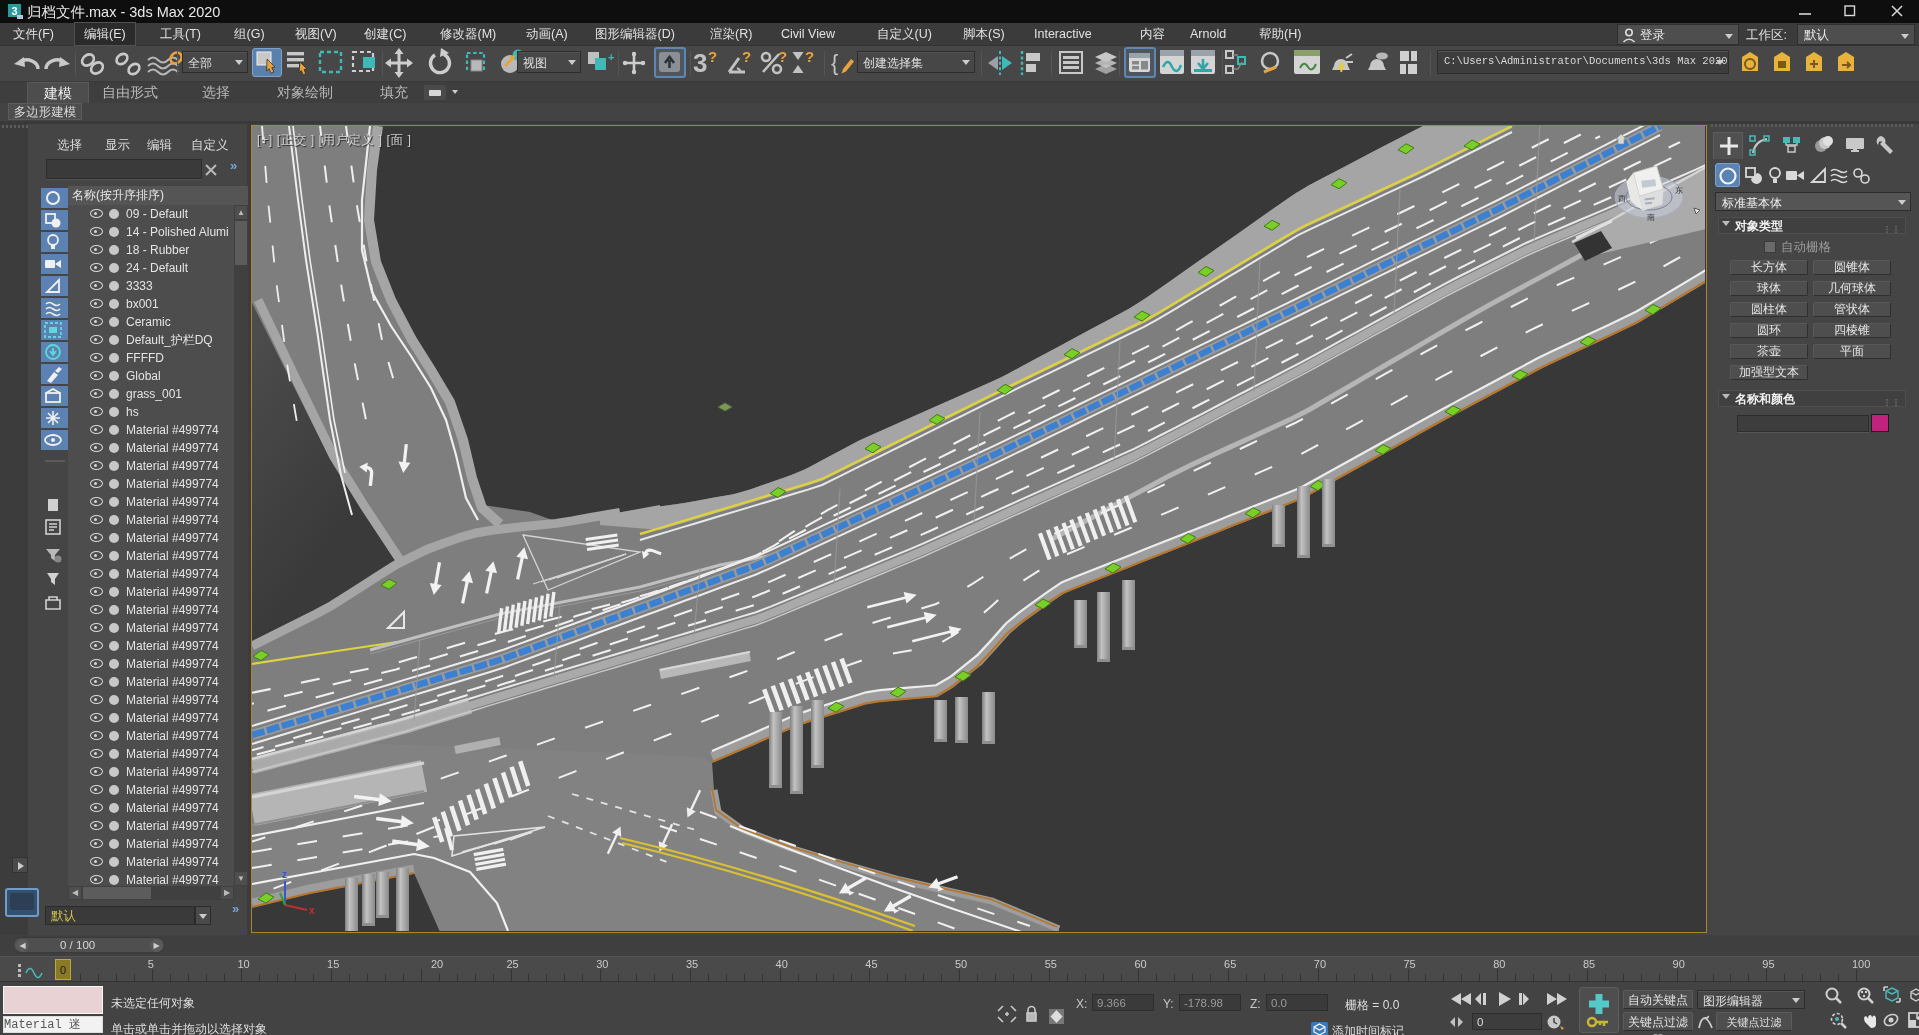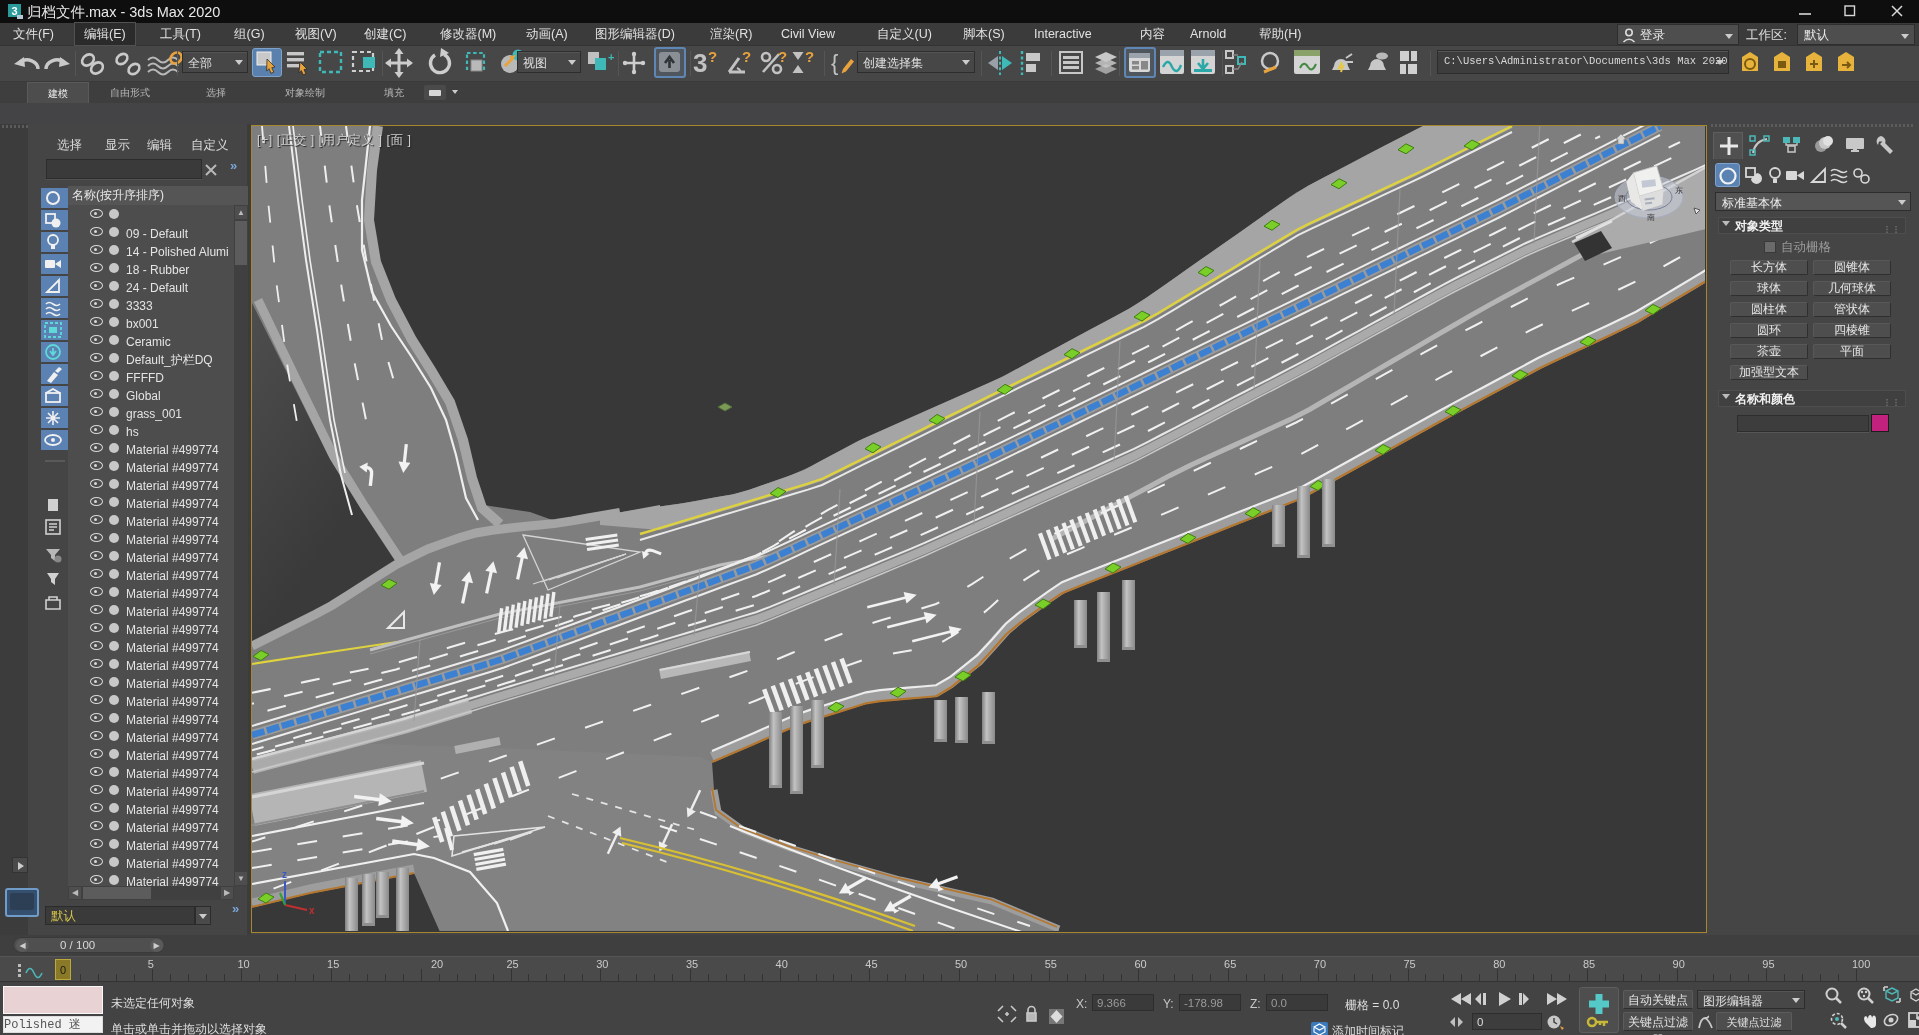--- a/index.html
+++ b/index.html
@@ -17,7 +17,7 @@
 .tbtn{position:absolute;border-radius:3px;}
 .tbtn.on{background:#5a81ad;border:1px solid #7da3cc;}
 .tbtn.onb{background:#50565e;border:2px solid #5f87b5;}
-#ribbon1{left:0;top:82px;width:1919px;height:21px;background:#3e3e3e;color:#b8b8b8;font-size:10px;}
+#ribbon1{left:0;top:82px;width:1919px;height:21px;background:#3e3e3e;color:#b8b8b8;font-size:14px;}
 #ribbon2{left:0;top:103px;width:1919px;height:21px;background:#434343;color:#d8d8d8;font-size:12.5px;border-bottom:3px solid #393939;}
 .rtab{position:absolute;top:0;height:21px;line-height:21px;text-align:center;}
 .rtab.on{background:#4d4d4d;color:#f0f0f0;border:1px solid #5a5a5a;border-bottom:none;}

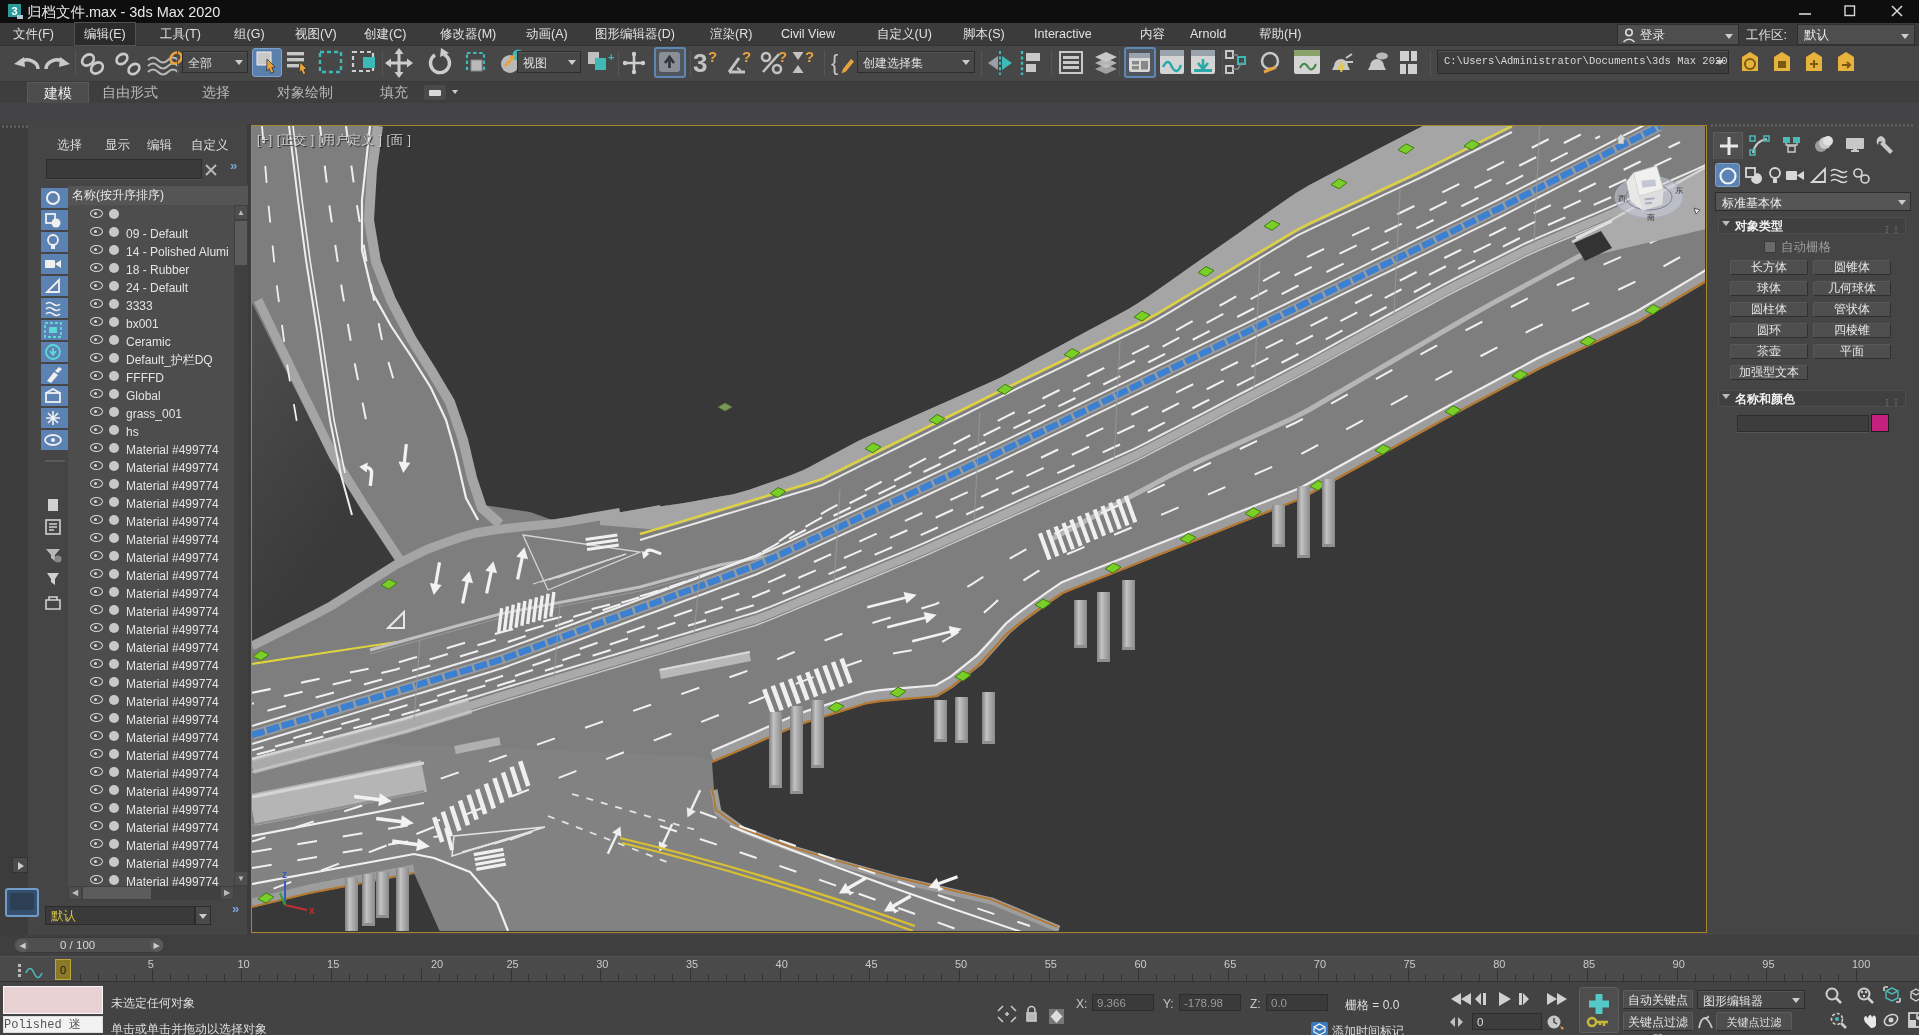--- a/index.html
+++ b/index.html
@@ -315,6 +315,9 @@
         <div class="abs" style="left:5px;top:5px;width:12px;height:6px;background:#d8d8d8;border-radius:1px"></div>
       </div>
       <div class="abs" style="left:452px;top:8px;width:0;height:0;border:3.5px solid transparent;border-top:4.5px solid #ccc"></div>
+    </div>
+<div id="ribbon2" class="abs">
+      <div class="abs" style="left:8px;top:0px;width:74px;height:17px;background:#4e4e4e;border:1px solid #5c5c5c;text-align:center;line-height:16px">多边形建模</div>
     </div>
 <div id="leftpanel" class="abs">
 <div class="abs" style="left:2px;top:1px;width:40px;height:3px;background:repeating-linear-gradient(90deg,#5c5c5c 0 2px,#3c3c3c 2px 4px)"></div>

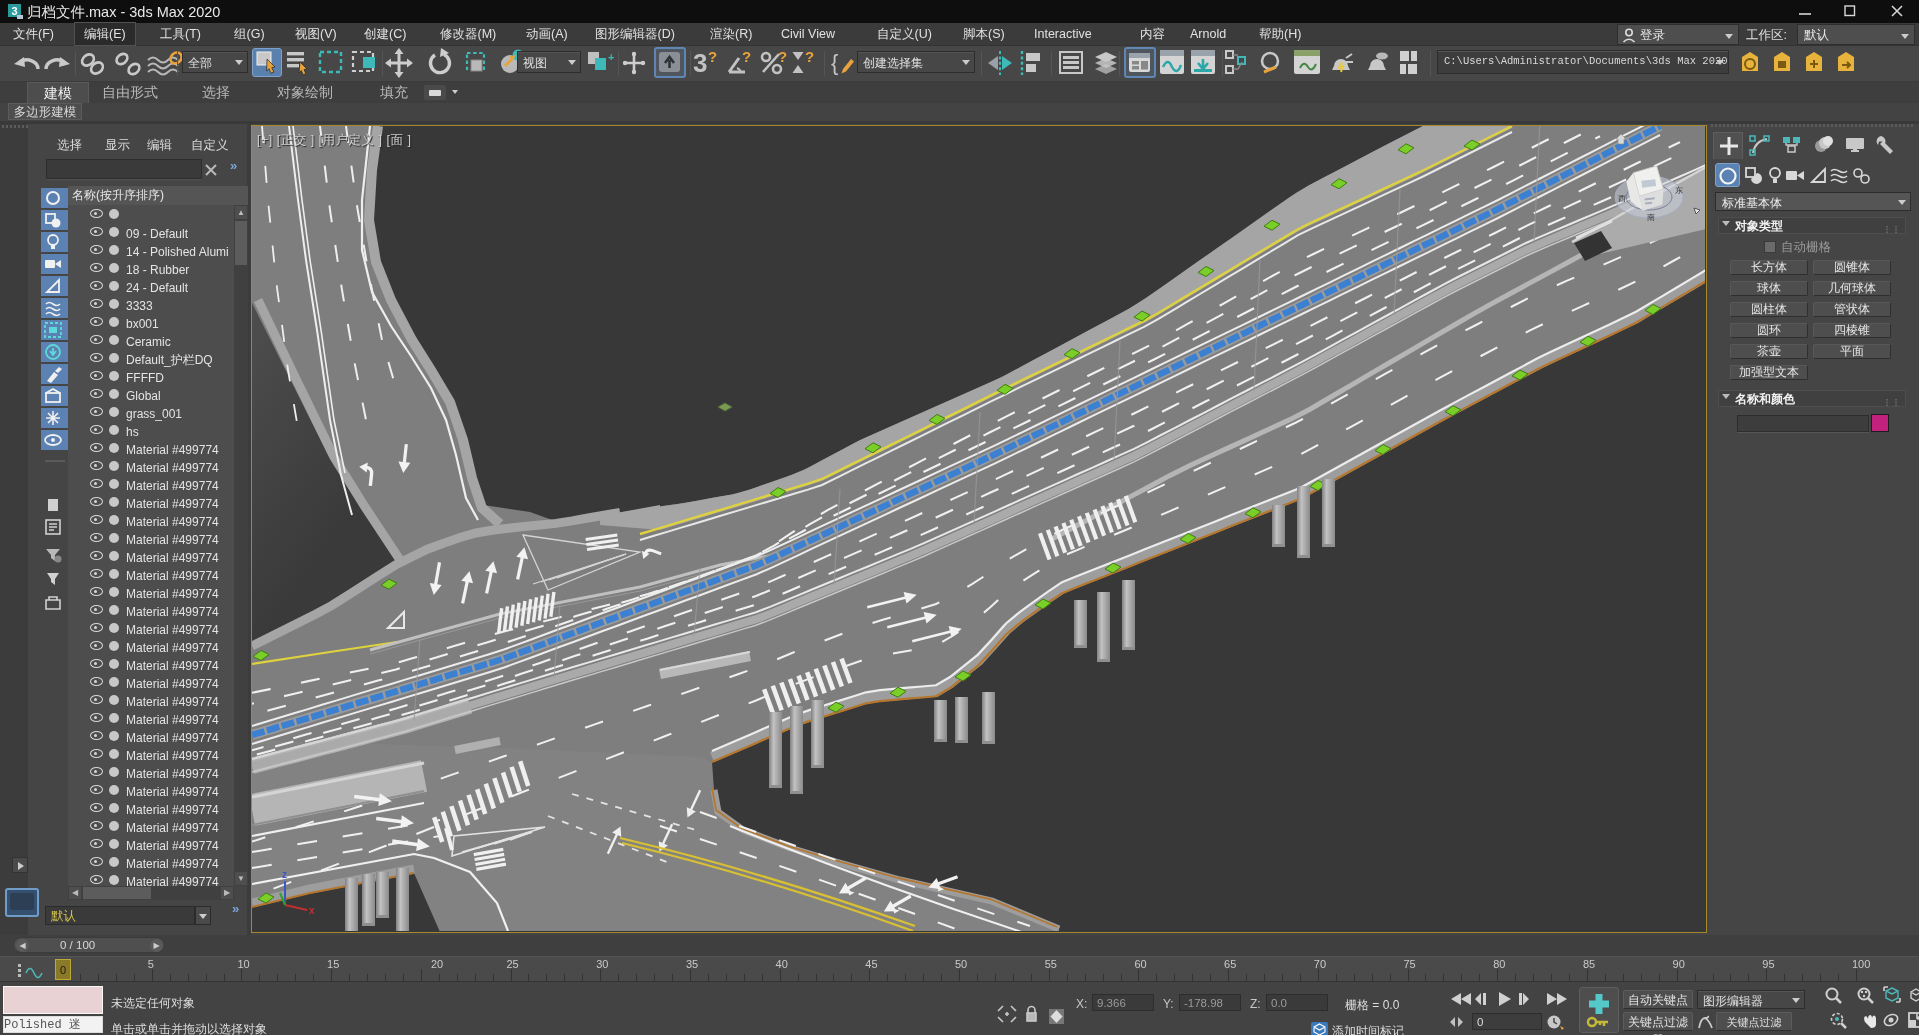--- a/index.html
+++ b/index.html
@@ -30,7 +30,7 @@
 .eye{position:absolute;left:22px;top:4px;width:13px;height:9px;border:1.5px solid #d8d8d8;border-radius:50%;}
 .eye:after{content:"";position:absolute;left:3px;top:1.5px;width:3px;height:3px;background:#d8d8d8;border-radius:50%;}
 .dot{position:absolute;left:41px;top:3.5px;width:10px;height:10px;background:#c8c8c8;border-radius:50%;}
-.sename{position:absolute;left:58px;margin-top:20px;}
+.sename{position:absolute;left:58px;}
 #seheader{position:absolute;left:40px;top:62px;width:180px;height:19px;background:#555;color:#e8e8e8;font-size:12px;line-height:19px;}
 .vscroll{position:absolute;left:206px;top:81px;width:14px;height:681px;background:#404040;}
 .hscroll{position:absolute;left:40px;top:762px;width:166px;height:14px;background:#404040;}

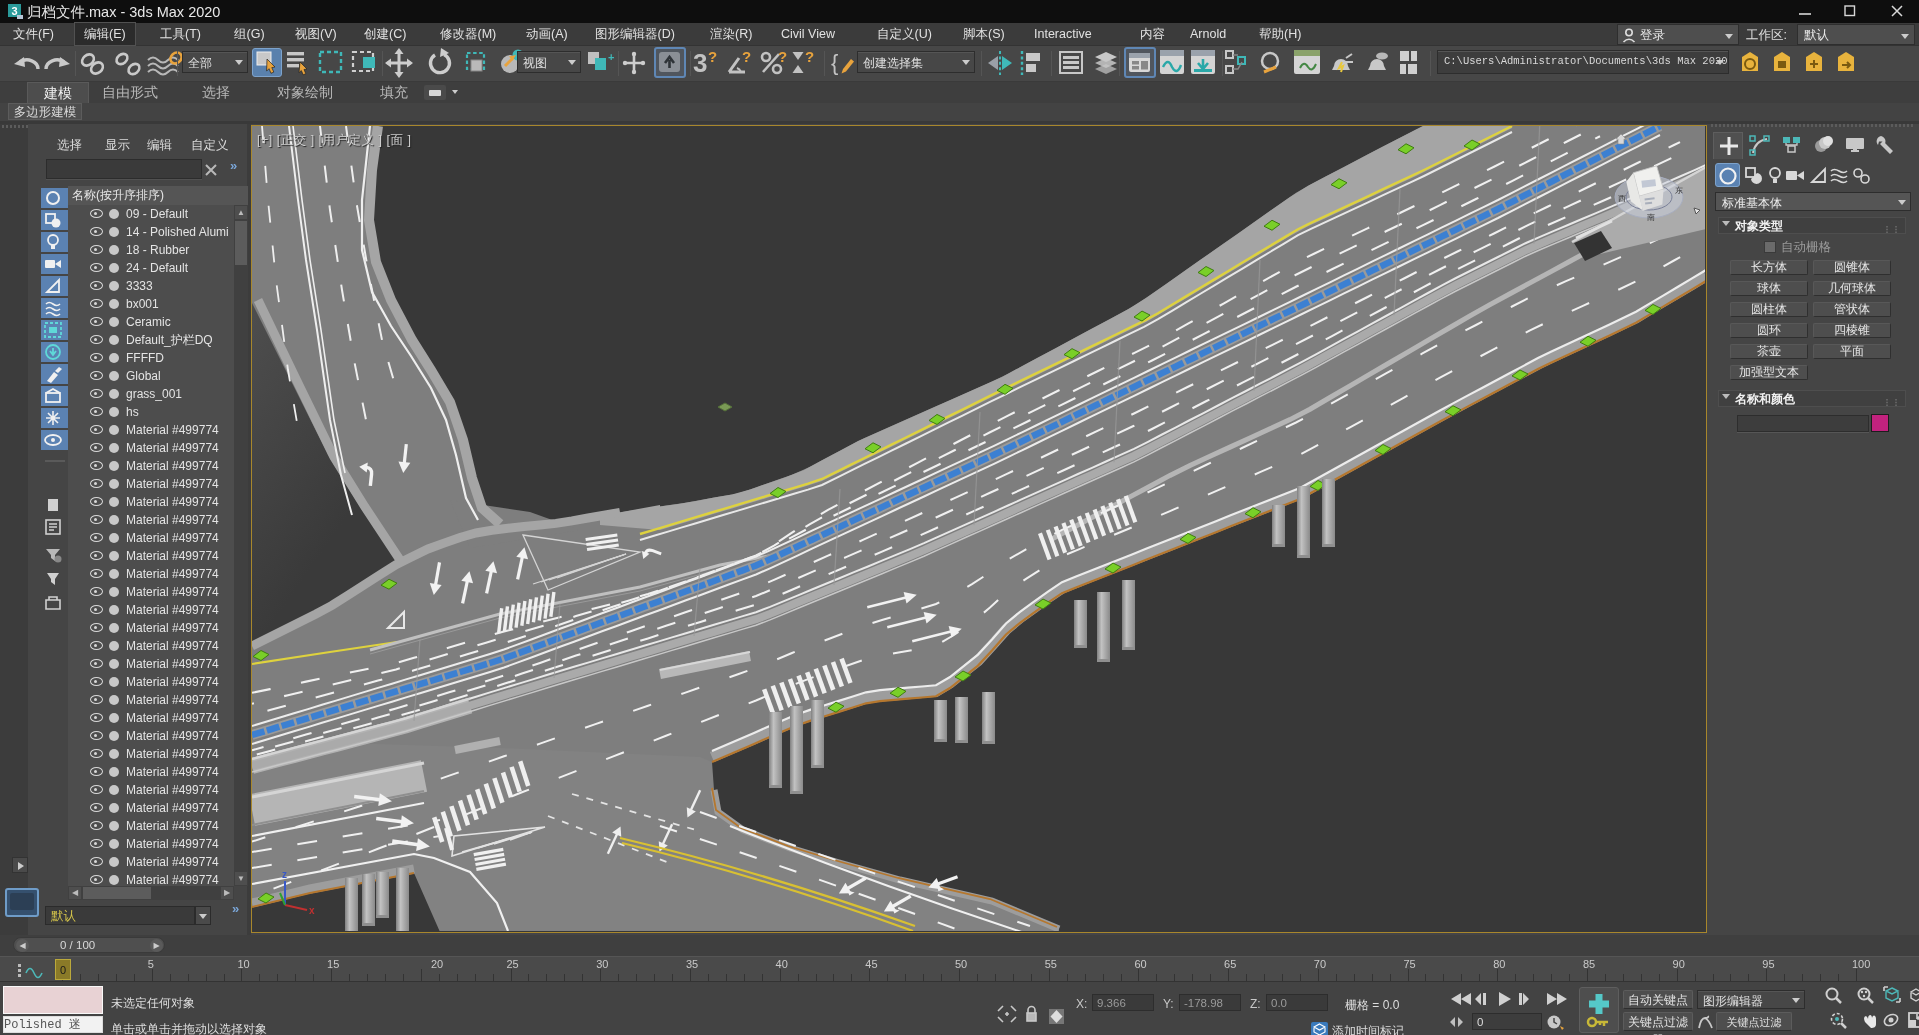--- a/index.html
+++ b/index.html
@@ -1250,7 +1250,7 @@
 </div>
 <div id="statusbar" class="abs">
 <div class="abs" style="left:3px;top:4px;width:100px;height:28px;background:#e8d2d4;border:1px solid #f8f8f8"></div>
-<div class="abs" style="left:3px;top:34px;width:100px;height:17px;background:#f2f2f2;border:1px solid #ddd;color:#555;font-size:12px;font-family:'Liberation Mono',monospace;line-height:16px">Polished 迷</div>
+<div class="abs" style="left:3px;top:34px;width:100px;height:17px;background:#f2f2f2;border:1px solid #ddd;color:#555;font-size:12px;font-family:'Liberation Mono',monospace;line-height:16px">Material 迷</div>
 <div class="stxt" style="left:111px;top:13px">未选定任何对象</div>
 <div class="stxt" style="left:111px;top:39px">单击或单击并拖动以选择对象</div>
 <svg class="abs" style="left:997px;top:23px" width="90" height="22">

